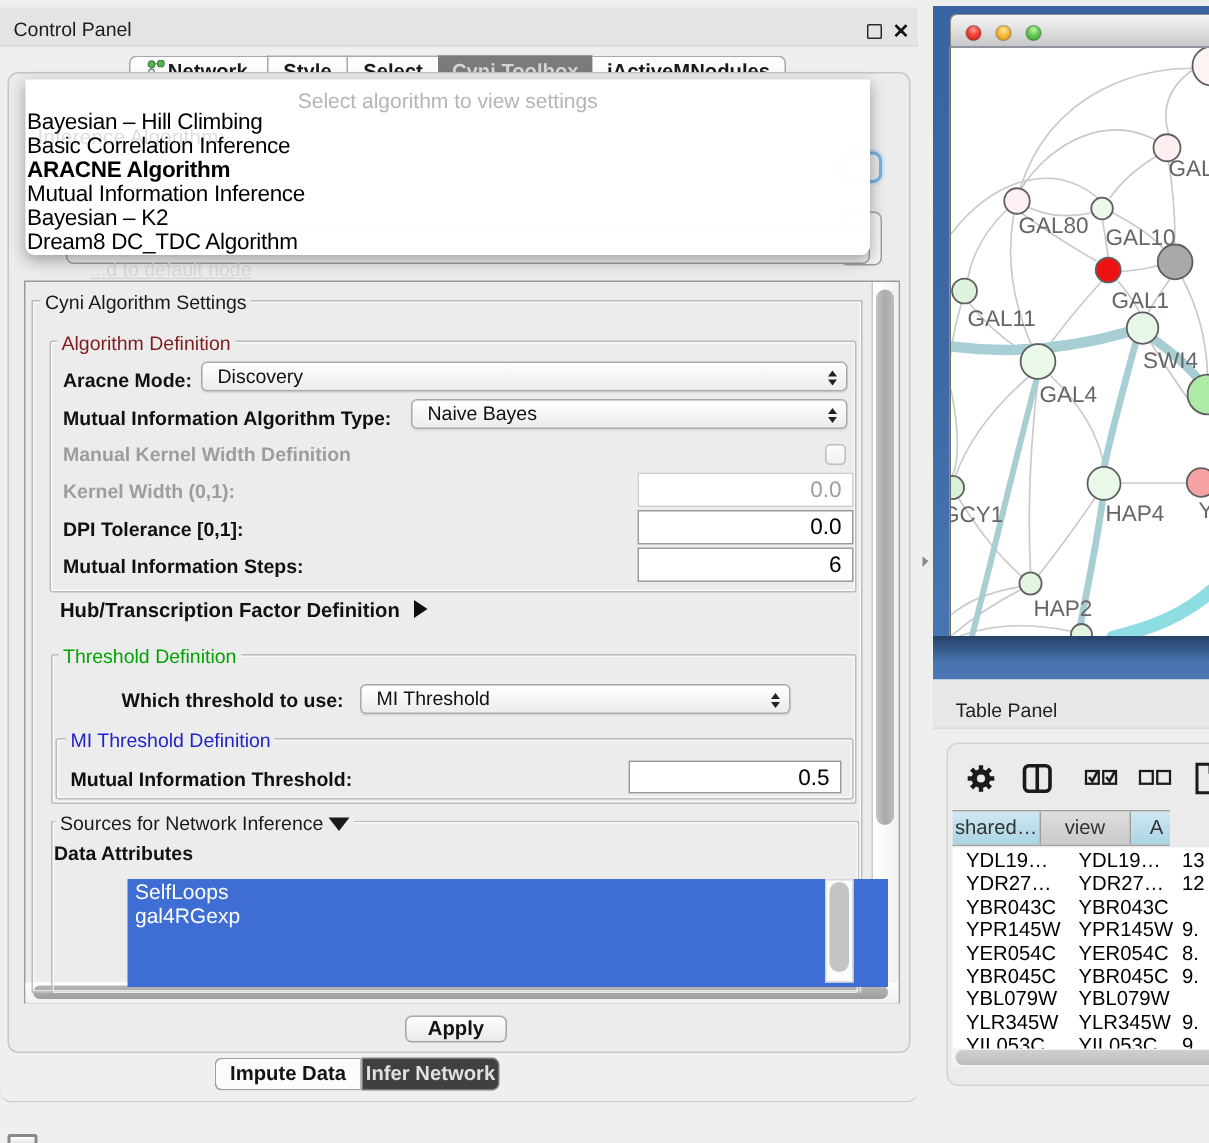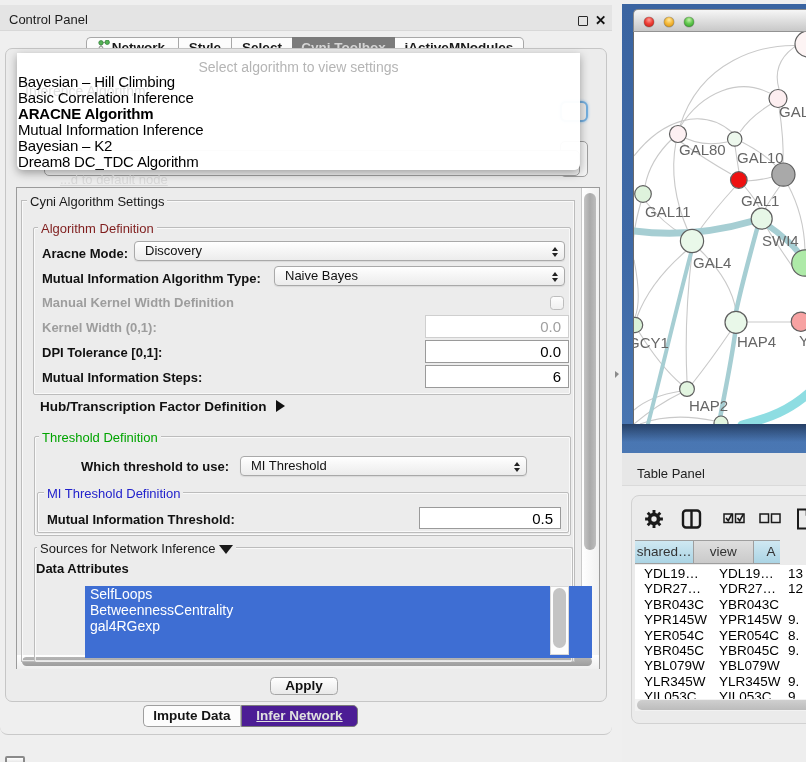--- a/index.html
+++ b/index.html
@@ -114,7 +114,6 @@
 
 <div class="abs" style="left:43px; top:586px; width:507px; height:72px; background:#3e6ed3; color:#fff; font-size:14px; overflow:hidden;margin-left:42px;">
   <div style="height:16px; line-height:16px; padding-left:5px;">SelfLoops</div>
-  <div style="height:16px; line-height:16px; padding-left:5px;">BetweennessCentrality</div>
   <div style="height:16px; line-height:16px; padding-left:5px;">gal4RGexp</div>
 </div>
 <div class="abs" style="left:550px; top:586px; width:19px; height:69px; background:#fdfdfd; border:1px solid #d9d9d9;"></div>

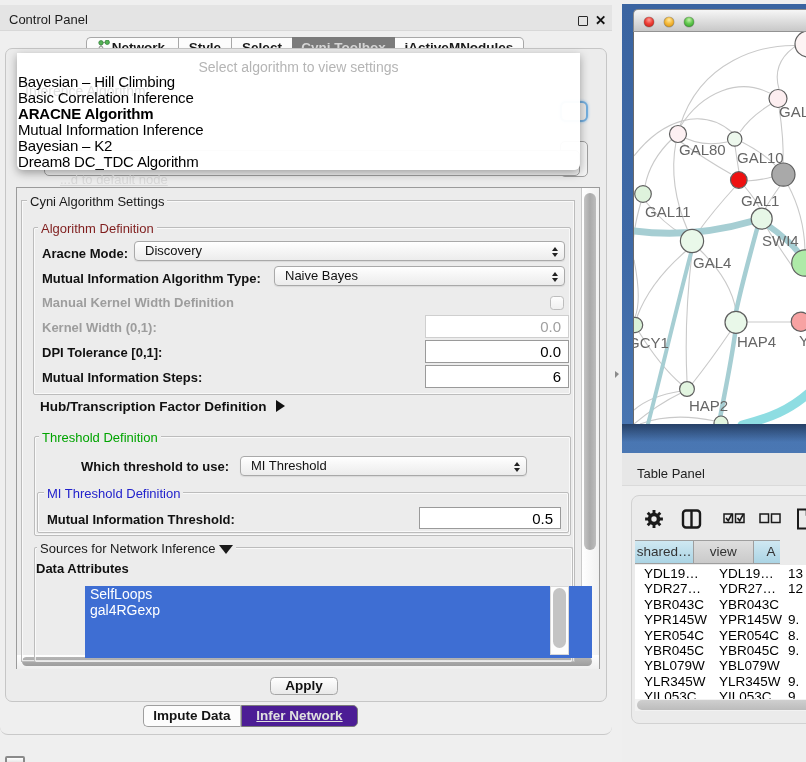--- a/index.html
+++ b/index.html
@@ -123,7 +123,7 @@
 
 <div class="abs" style="left:143px; top:705px; height:22px; display:flex; font-size:13.5px; font-weight:bold; color:#141414;">
   <div style="width:98px; background:#fcfcfc; border:1px solid #9e9e9e; border-right:1px solid #bbb; border-radius:5px 0 0 5px; text-align:center; line-height:20px;">Impute Data</div>
-  <div style="width:117px; background:#4c1d95; border:1px solid #7b7b7b; color:#e0e0e0; border-radius:0 5px 5px 0; text-align:center; line-height:20px;text-decoration:underline;">Infer Network</div>
+  <div style="width:92px; background:#404040; border:1px solid #7b7b7b; color:#e0e0e0; border-radius:0 5px 5px 0; text-align:center; line-height:20px;">Infer Network</div>
 </div>
 
 <div class="abs" style="left:615px; top:371px; width:0; height:0; border-left:4px solid #8a8a8a; border-top:3px solid transparent; border-bottom:4px solid transparent;"></div>

